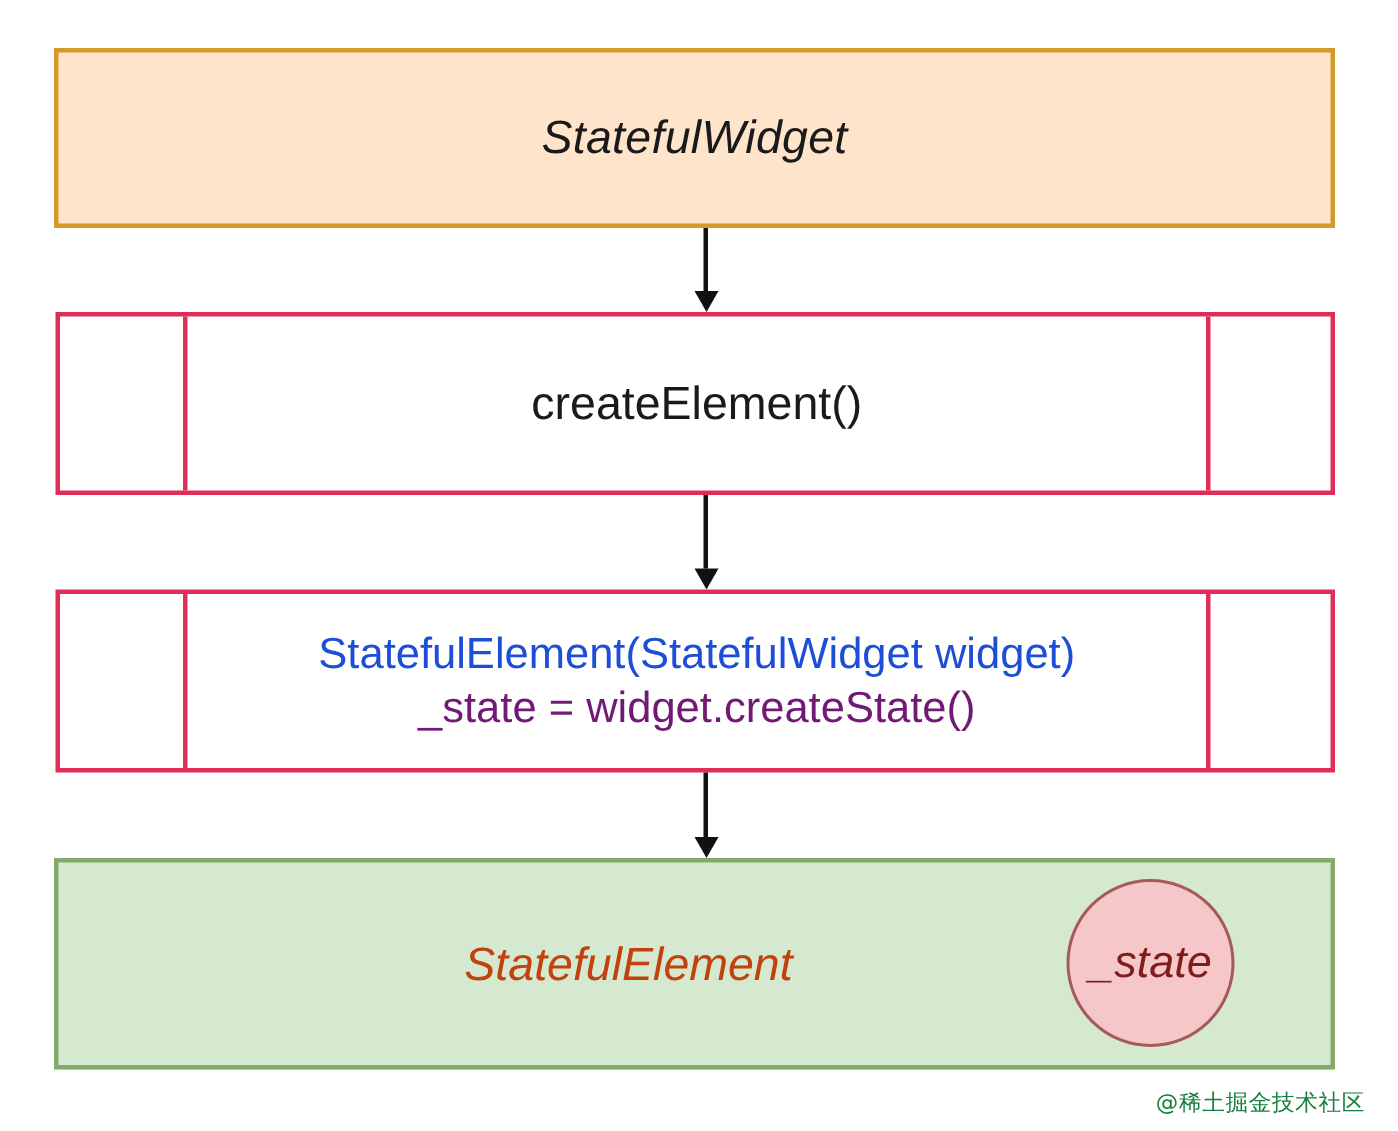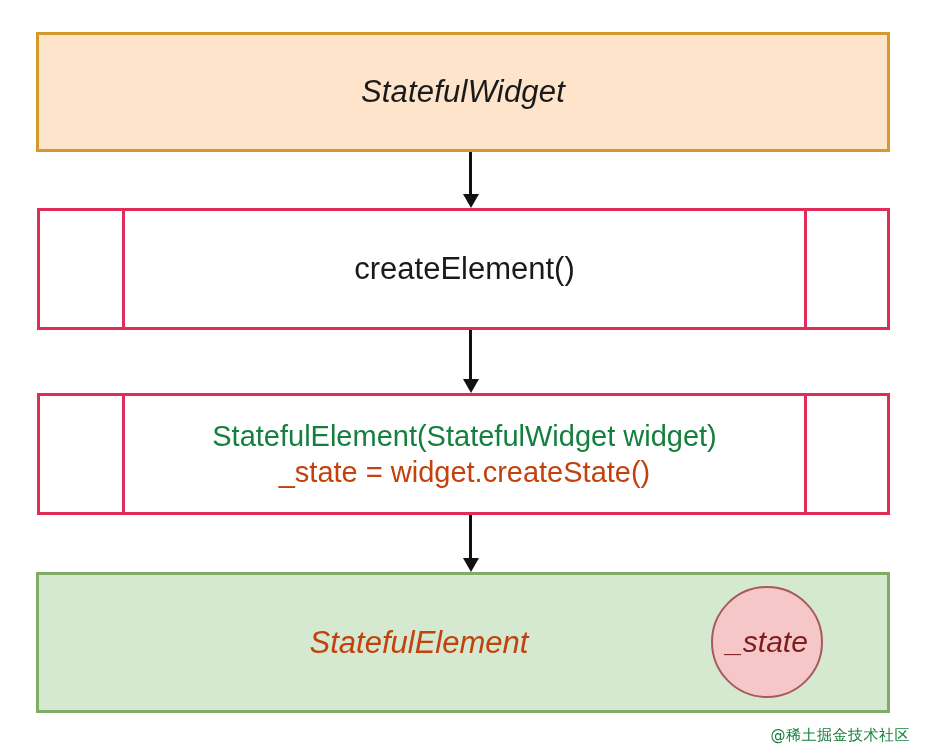--- a/index.html
+++ b/index.html
@@ -83,7 +83,7 @@
   }
   .box-element-ctor .line-primary {
     font-size: 29px;
-    color: #15803d;
+    color: #1d4ed8;
     line-height: 1.18;
   }
   .box-element-ctor .line-secondary {

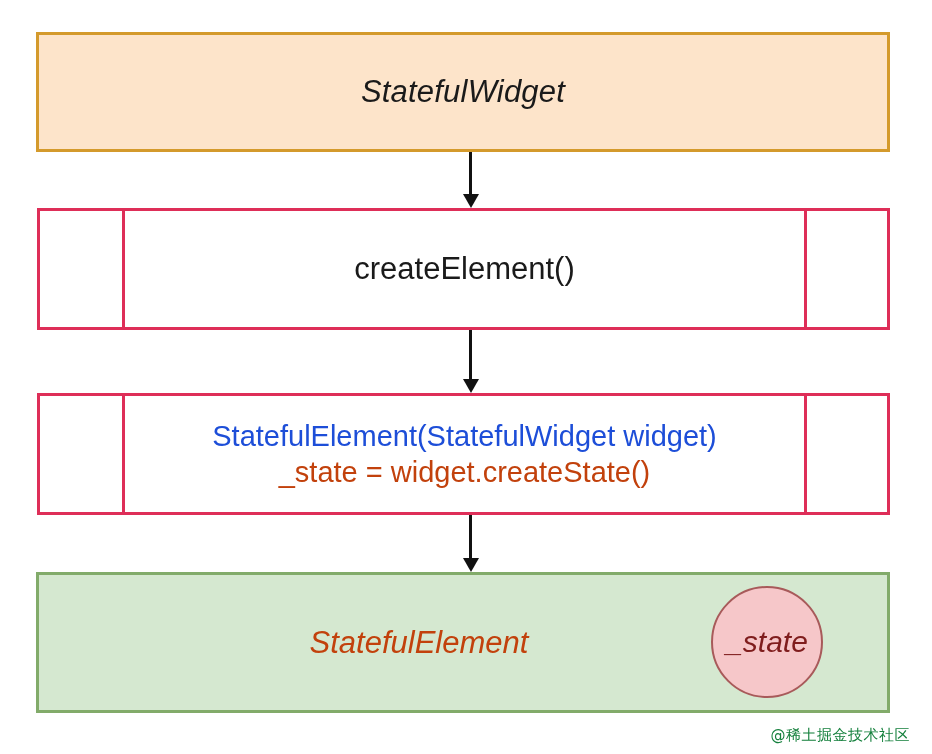--- a/index.html
+++ b/index.html
@@ -88,7 +88,7 @@
   }
   .box-element-ctor .line-secondary {
     font-size: 29px;
-    color: #c2410c;
+    color: #701a75;
     line-height: 1.18;
     margin-top: 2px;
     text-align: right;

